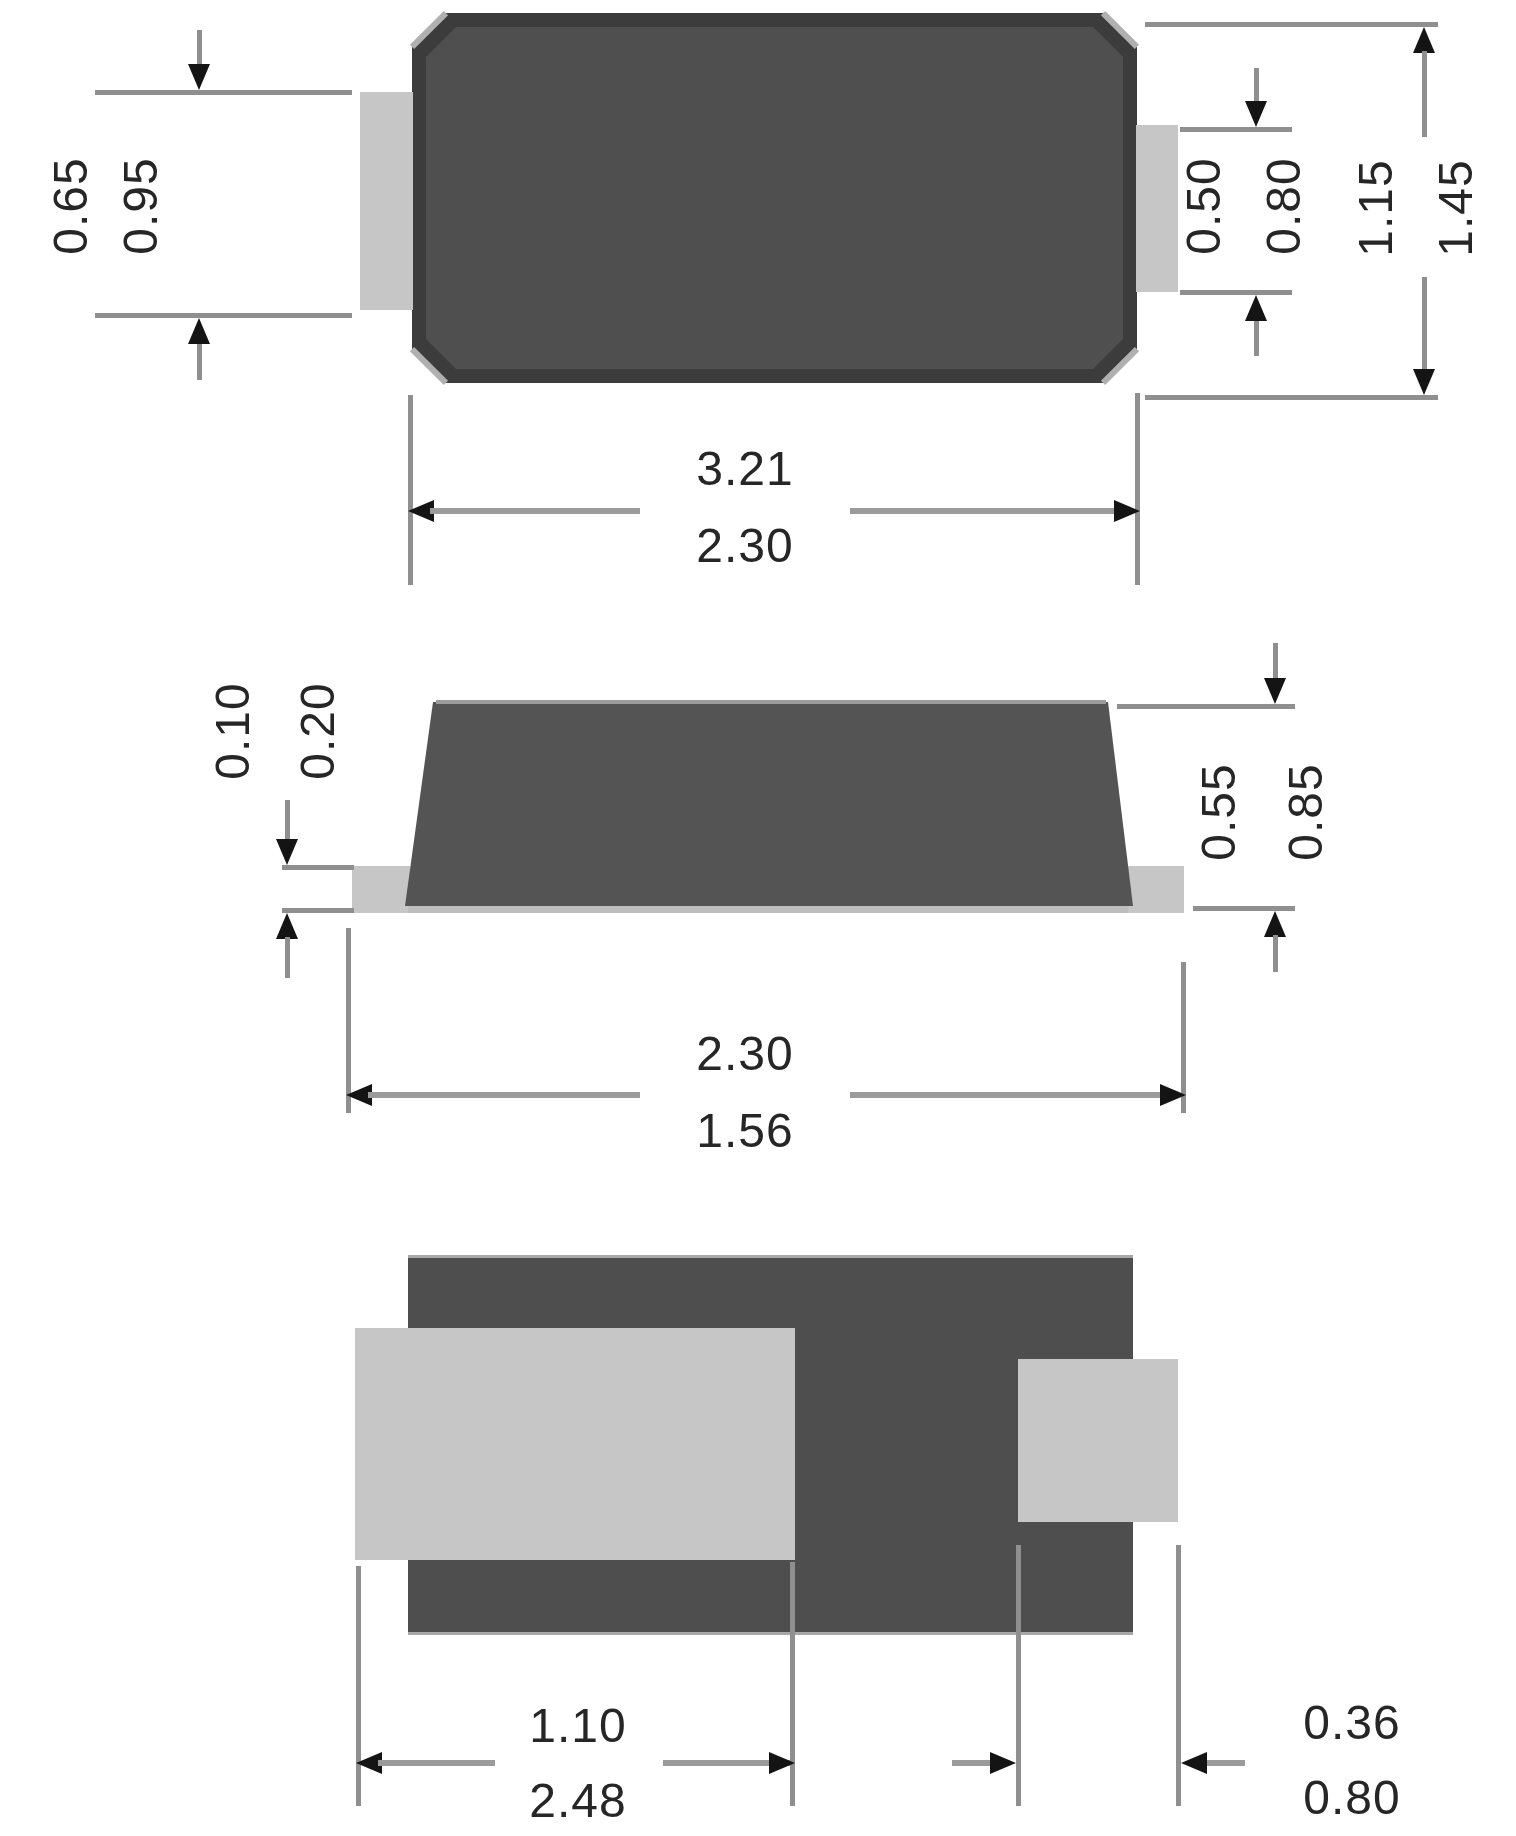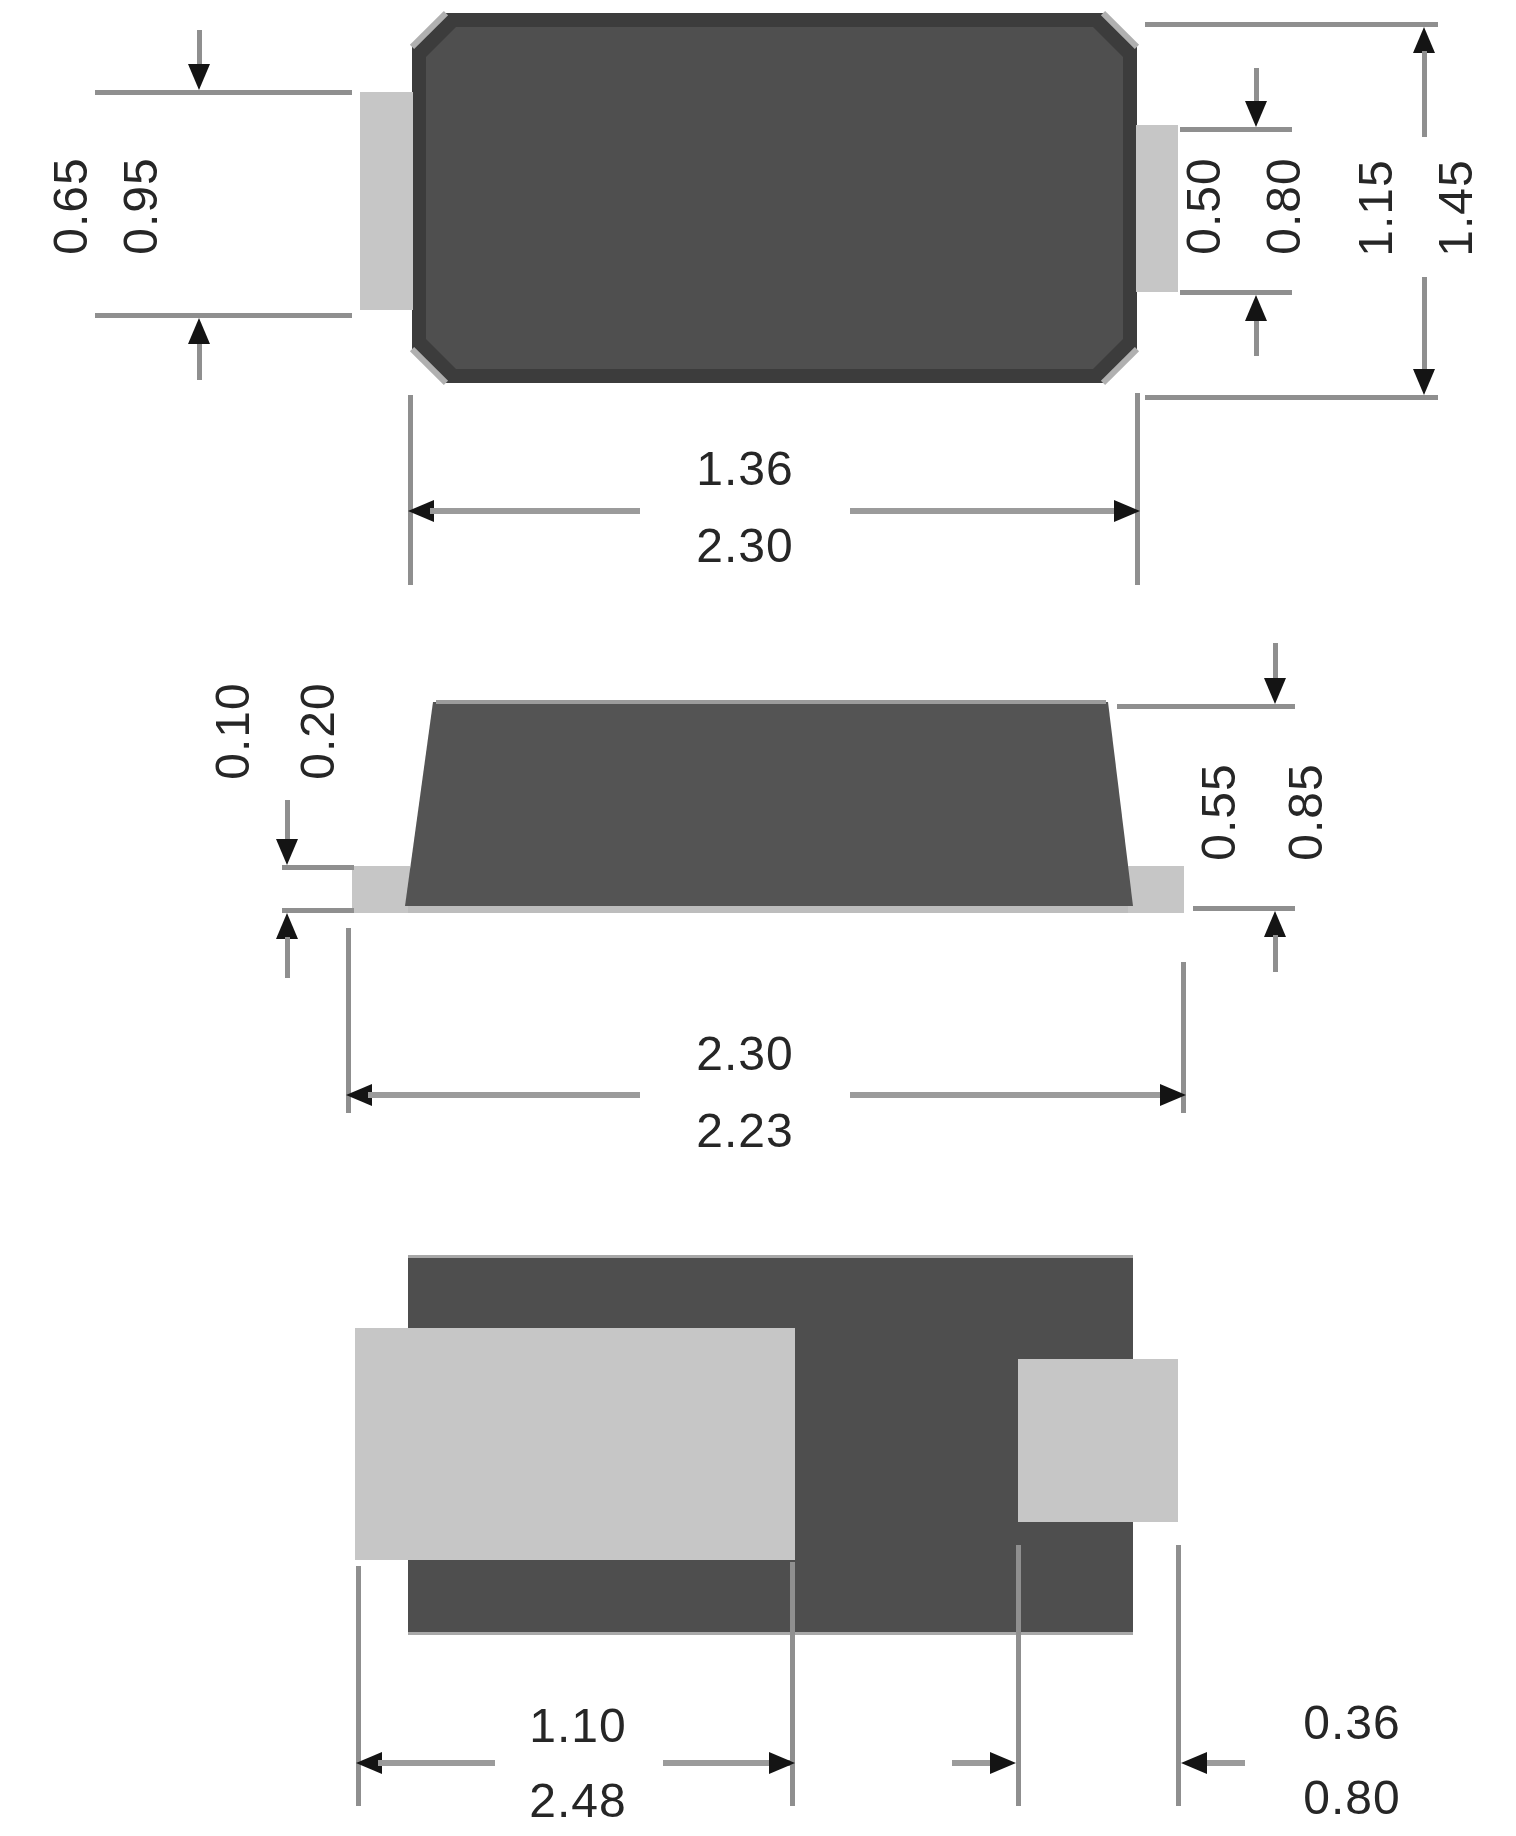--- a/index.html
+++ b/index.html
@@ -75,7 +75,7 @@
     <div class="dline" style="left:430px;top:508px;width:210px;height:6px;"></div>
     <div class="dline" style="left:850px;top:508px;width:268px;height:6px;"></div>
     <div class="arrow right" style="left:1114px;top:500px;"></div>
-    <div class="dimlabel" style="left:675px;top:441px;">1.36</div>
+    <div class="dimlabel" style="left:675px;top:441px;">3.21</div>
     <div class="dimlabel" style="left:675px;top:518px;">2.30</div>
   </div>
 

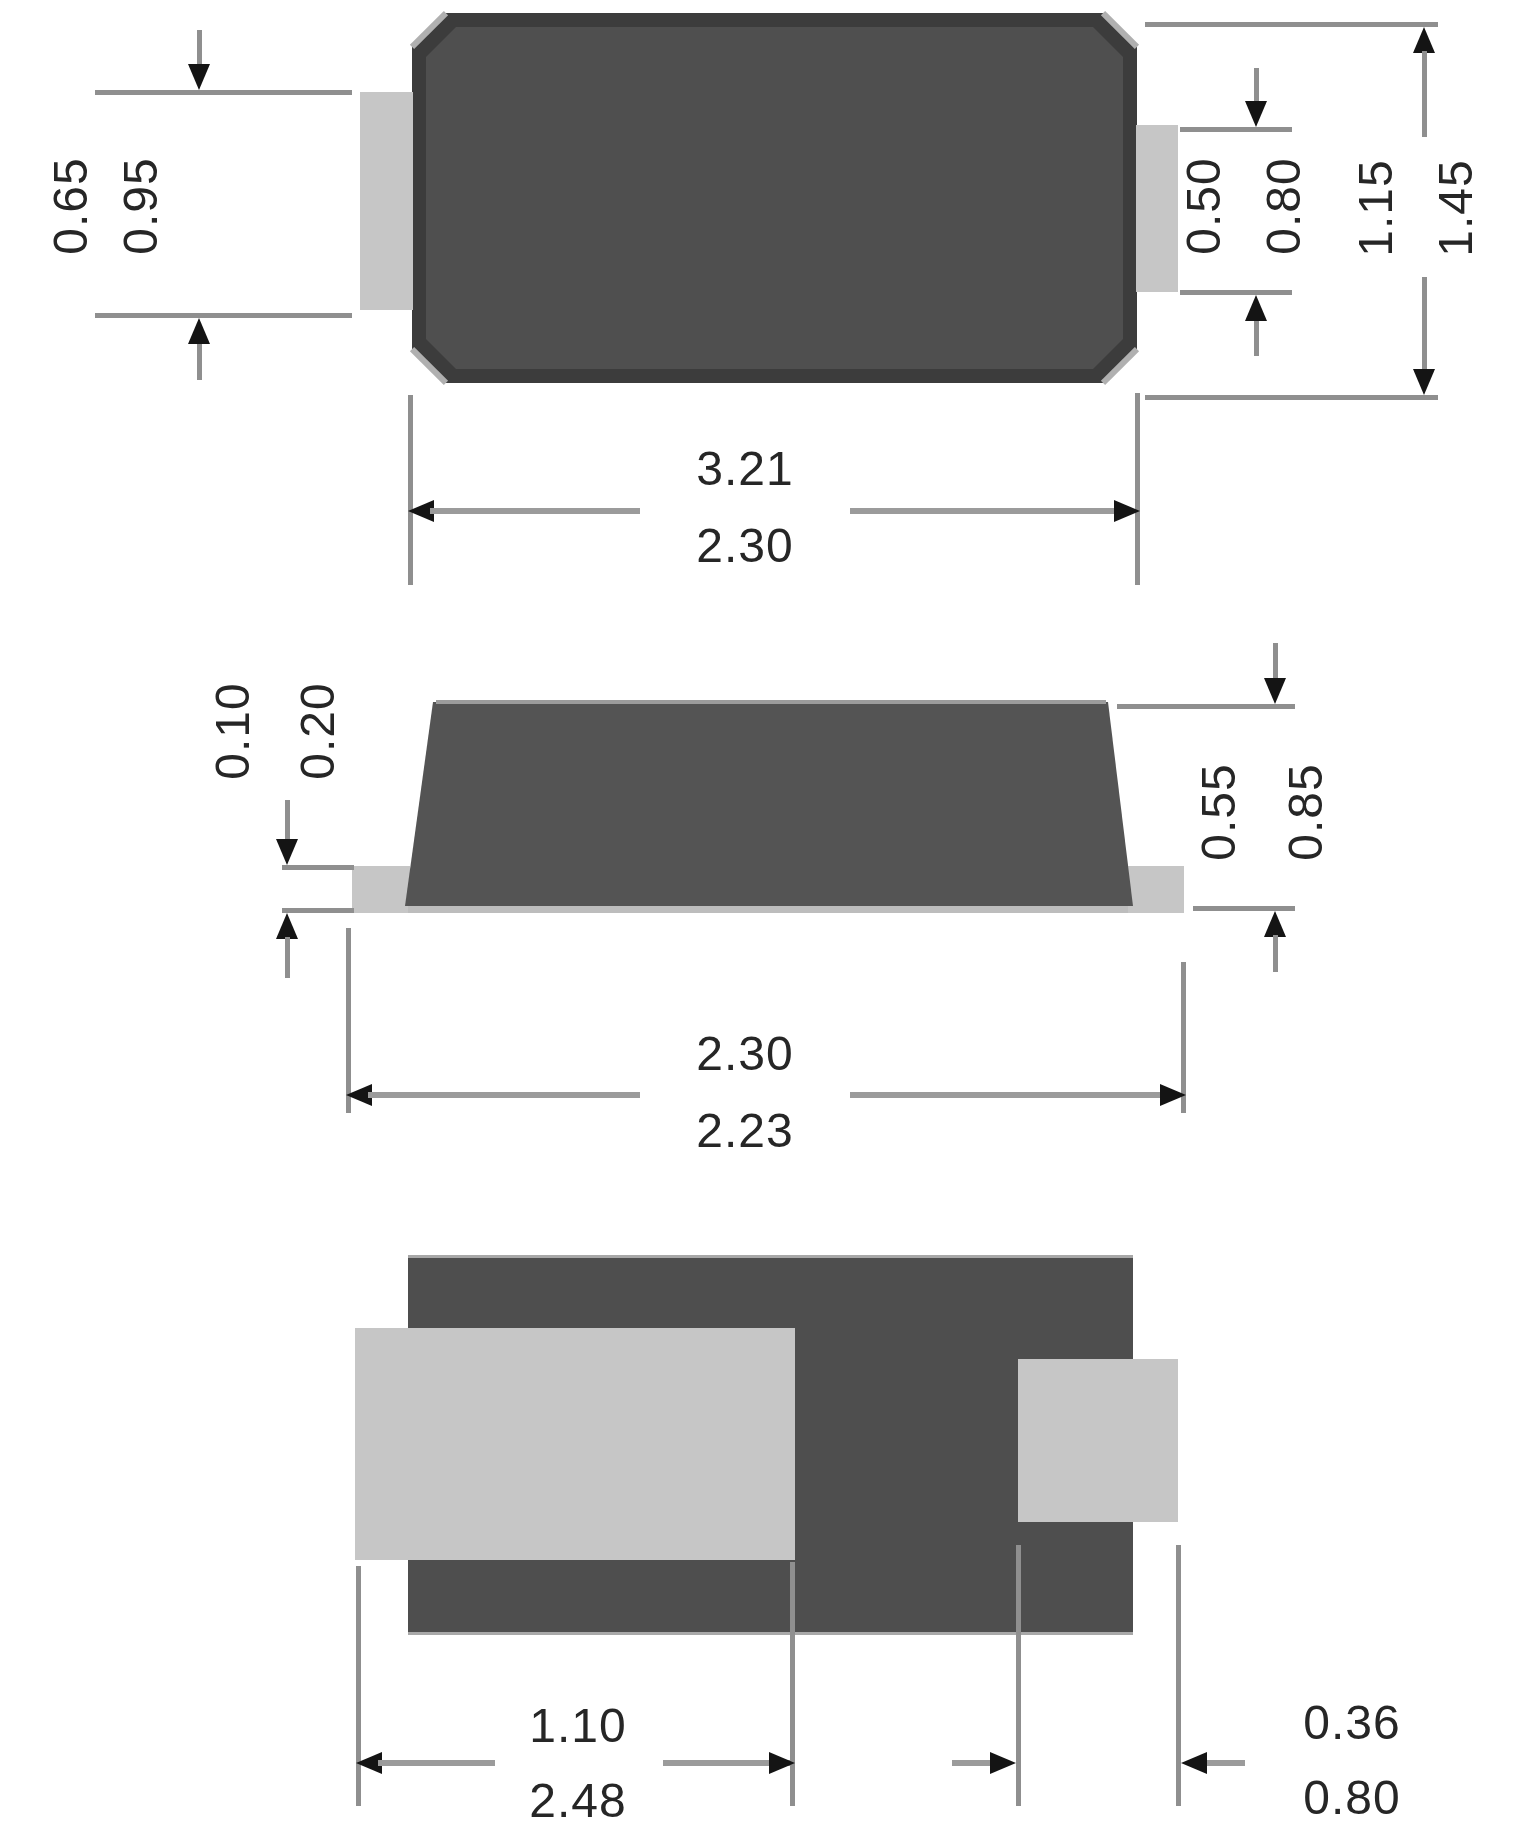--- a/index.html
+++ b/index.html
@@ -114,7 +114,7 @@
     <div class="dline" style="left:850px;top:1092px;width:314px;height:6px;"></div>
     <div class="arrow right" style="left:1160px;top:1084px;"></div>
     <div class="dimlabel" style="left:675px;top:1026px;">2.30</div>
-    <div class="dimlabel" style="left:675px;top:1103px;">2.23</div>
+    <div class="dimlabel" style="left:675px;top:1103px;">1.56</div>
   </div>
 
   <div>

